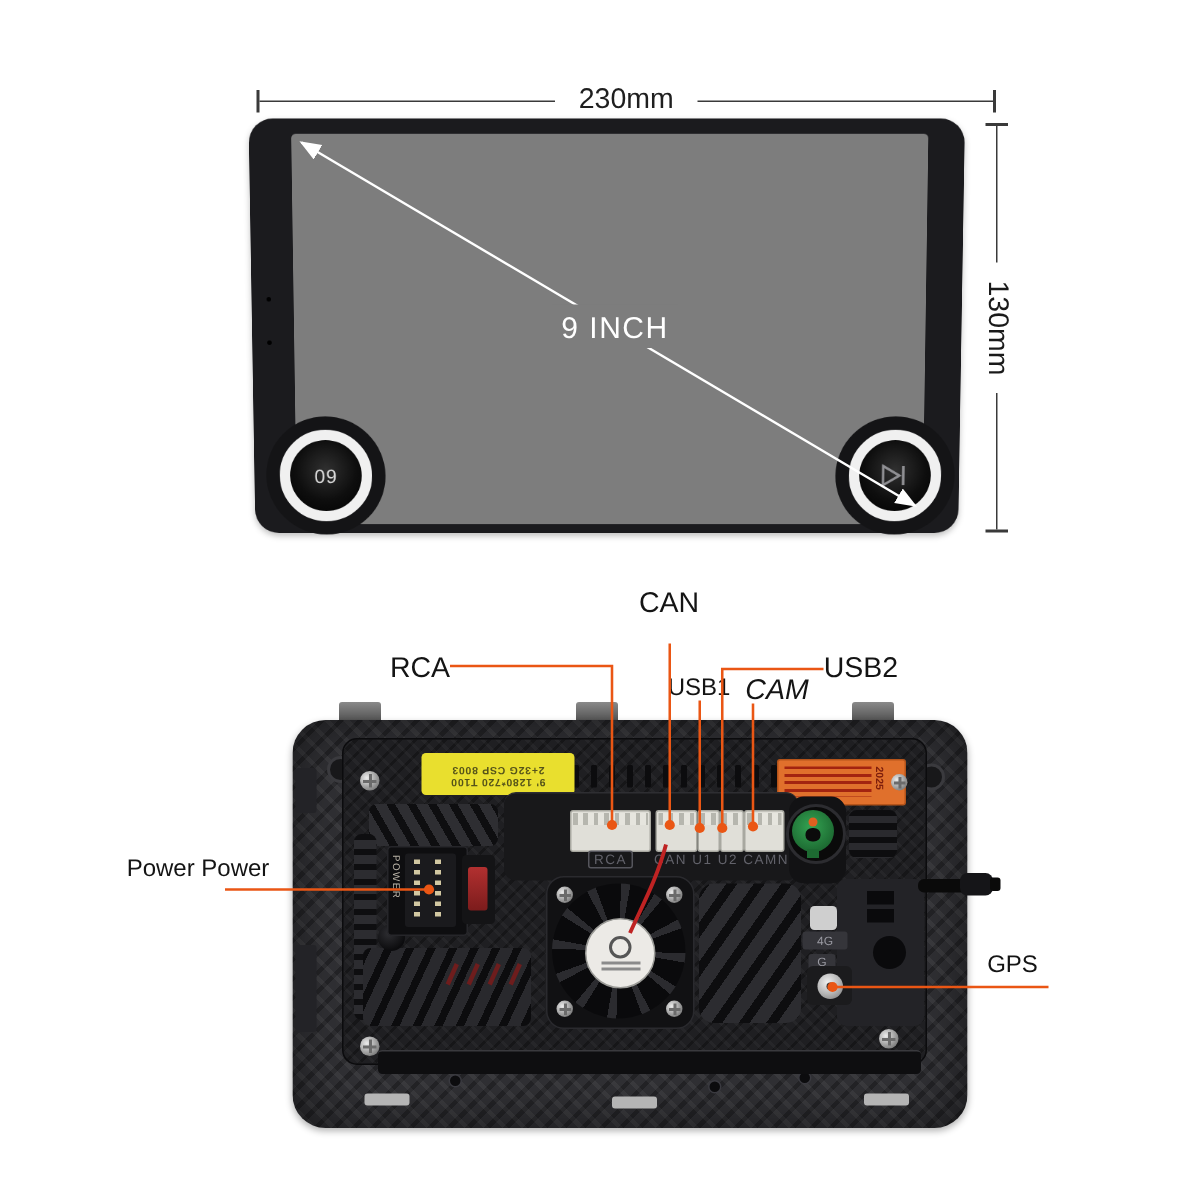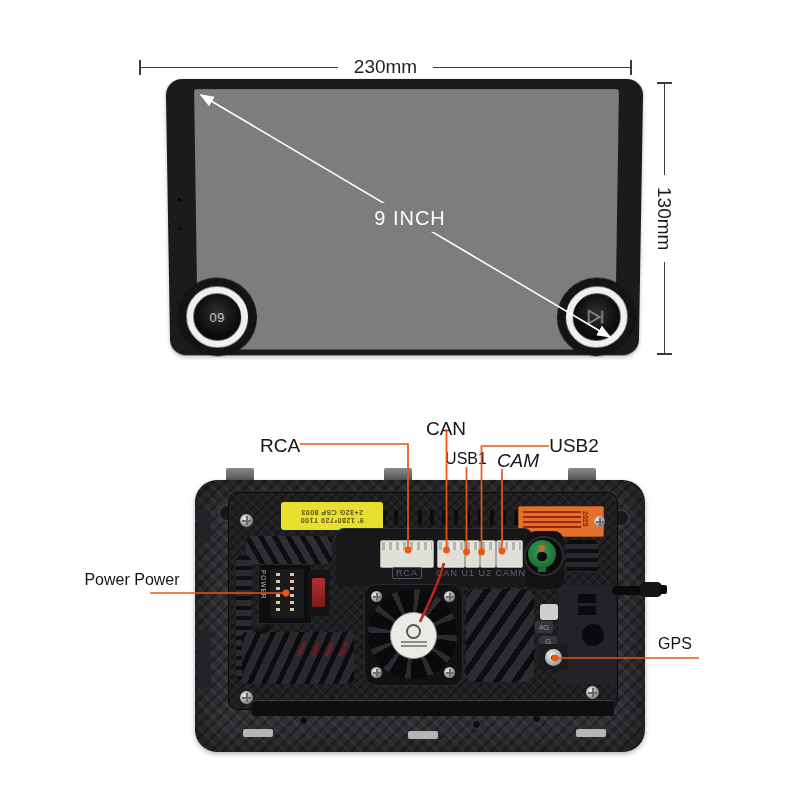--- a/index.html
+++ b/index.html
@@ -91,7 +91,7 @@
 
 <div id="stage">
 
-  <div class="abs dim" style="left:139px;top:56px;width:493px;">
+  <div class="abs dim" style="left:171px;top:56px;width:493px;">
     <span class="tickv"></span>
       <span class="dline"></span>
     <span class="dtext">230mm</span>

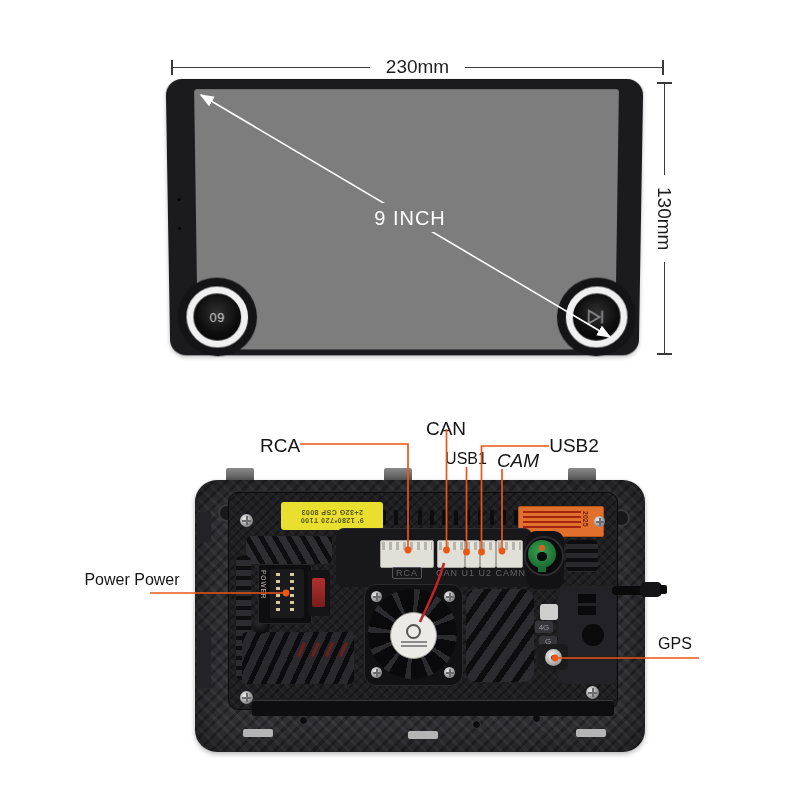--- a/index.html
+++ b/index.html
@@ -251,7 +251,7 @@
   <div class="abs" style="left:252px;top:700px;width:362px;height:15px;background:#0e0e10;border-radius:3px;border-top:1px solid #3a3a3e;"></div>
 
   <div class="abs callout cl-big" style="left:280px;top:435px;">RCA</div>
-  <div class="abs callout cl-big" style="left:446px;top:418px;">CAN</div>
+  <div class="abs callout cl-big" style="left:446px;top:392px;">CAN</div>
   <div class="abs callout cl-mid" style="left:466px;top:450px;">USB1</div>
   <div class="abs callout cl-big" style="left:574px;top:435px;">USB2</div>
   <div class="abs callout cl-big" style="left:518px;top:450px;font-style:italic;">CAM</div>

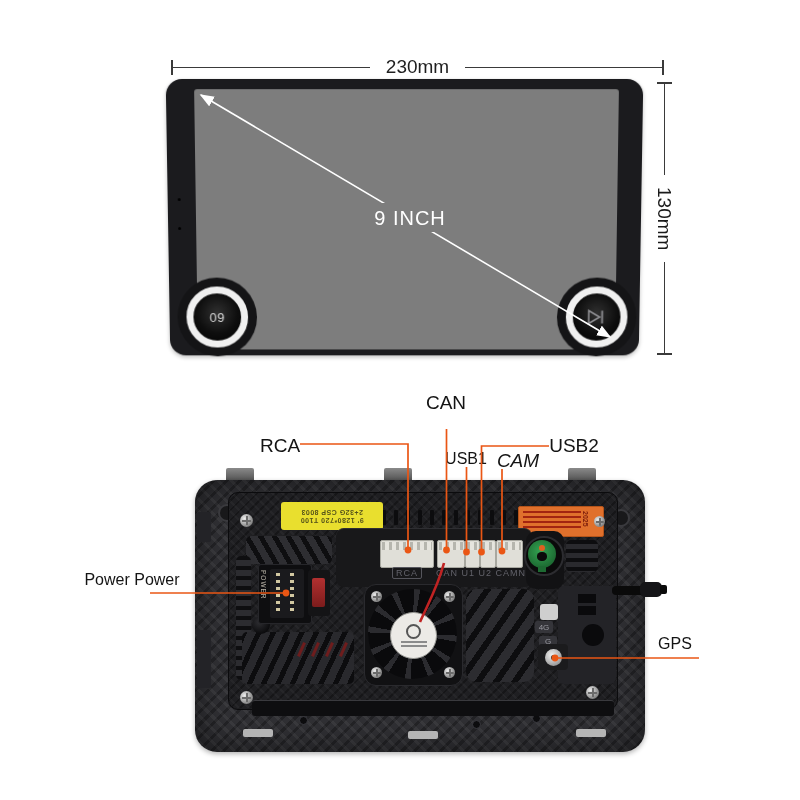--- a/index.html
+++ b/index.html
@@ -238,7 +238,7 @@
   <div class="abs hole" style="left:578px;top:606px;width:18px;height:9px;"></div>
   <div class="abs hole" style="left:582px;top:624px;width:22px;height:22px;border-radius:50%;"></div>
   <div class="abs" style="left:540px;top:604px;width:18px;height:16px;background:#cfcfcf;border-radius:3px;"></div>
-  <div class="abs plate4g" style="left:535px;top:621px;width:18px;height:12px;">4G</div>
+  <div class="abs plate4g" style="left:535px;top:621px;width:30px;height:12px;">4G</div>
   <div class="abs plate4g" style="left:539px;top:636px;width:18px;height:11px;">G</div>
   <div class="abs" style="left:538px;top:644px;width:30px;height:26px;background:#1b1b1d;border-radius:4px;"></div>
   <div class="abs" style="left:545px;top:649px;width:17px;height:17px;border-radius:50%;background:radial-gradient(circle at 40% 35%,#f0f0f0,#b8b8b8 50%,#707070);"></div>

